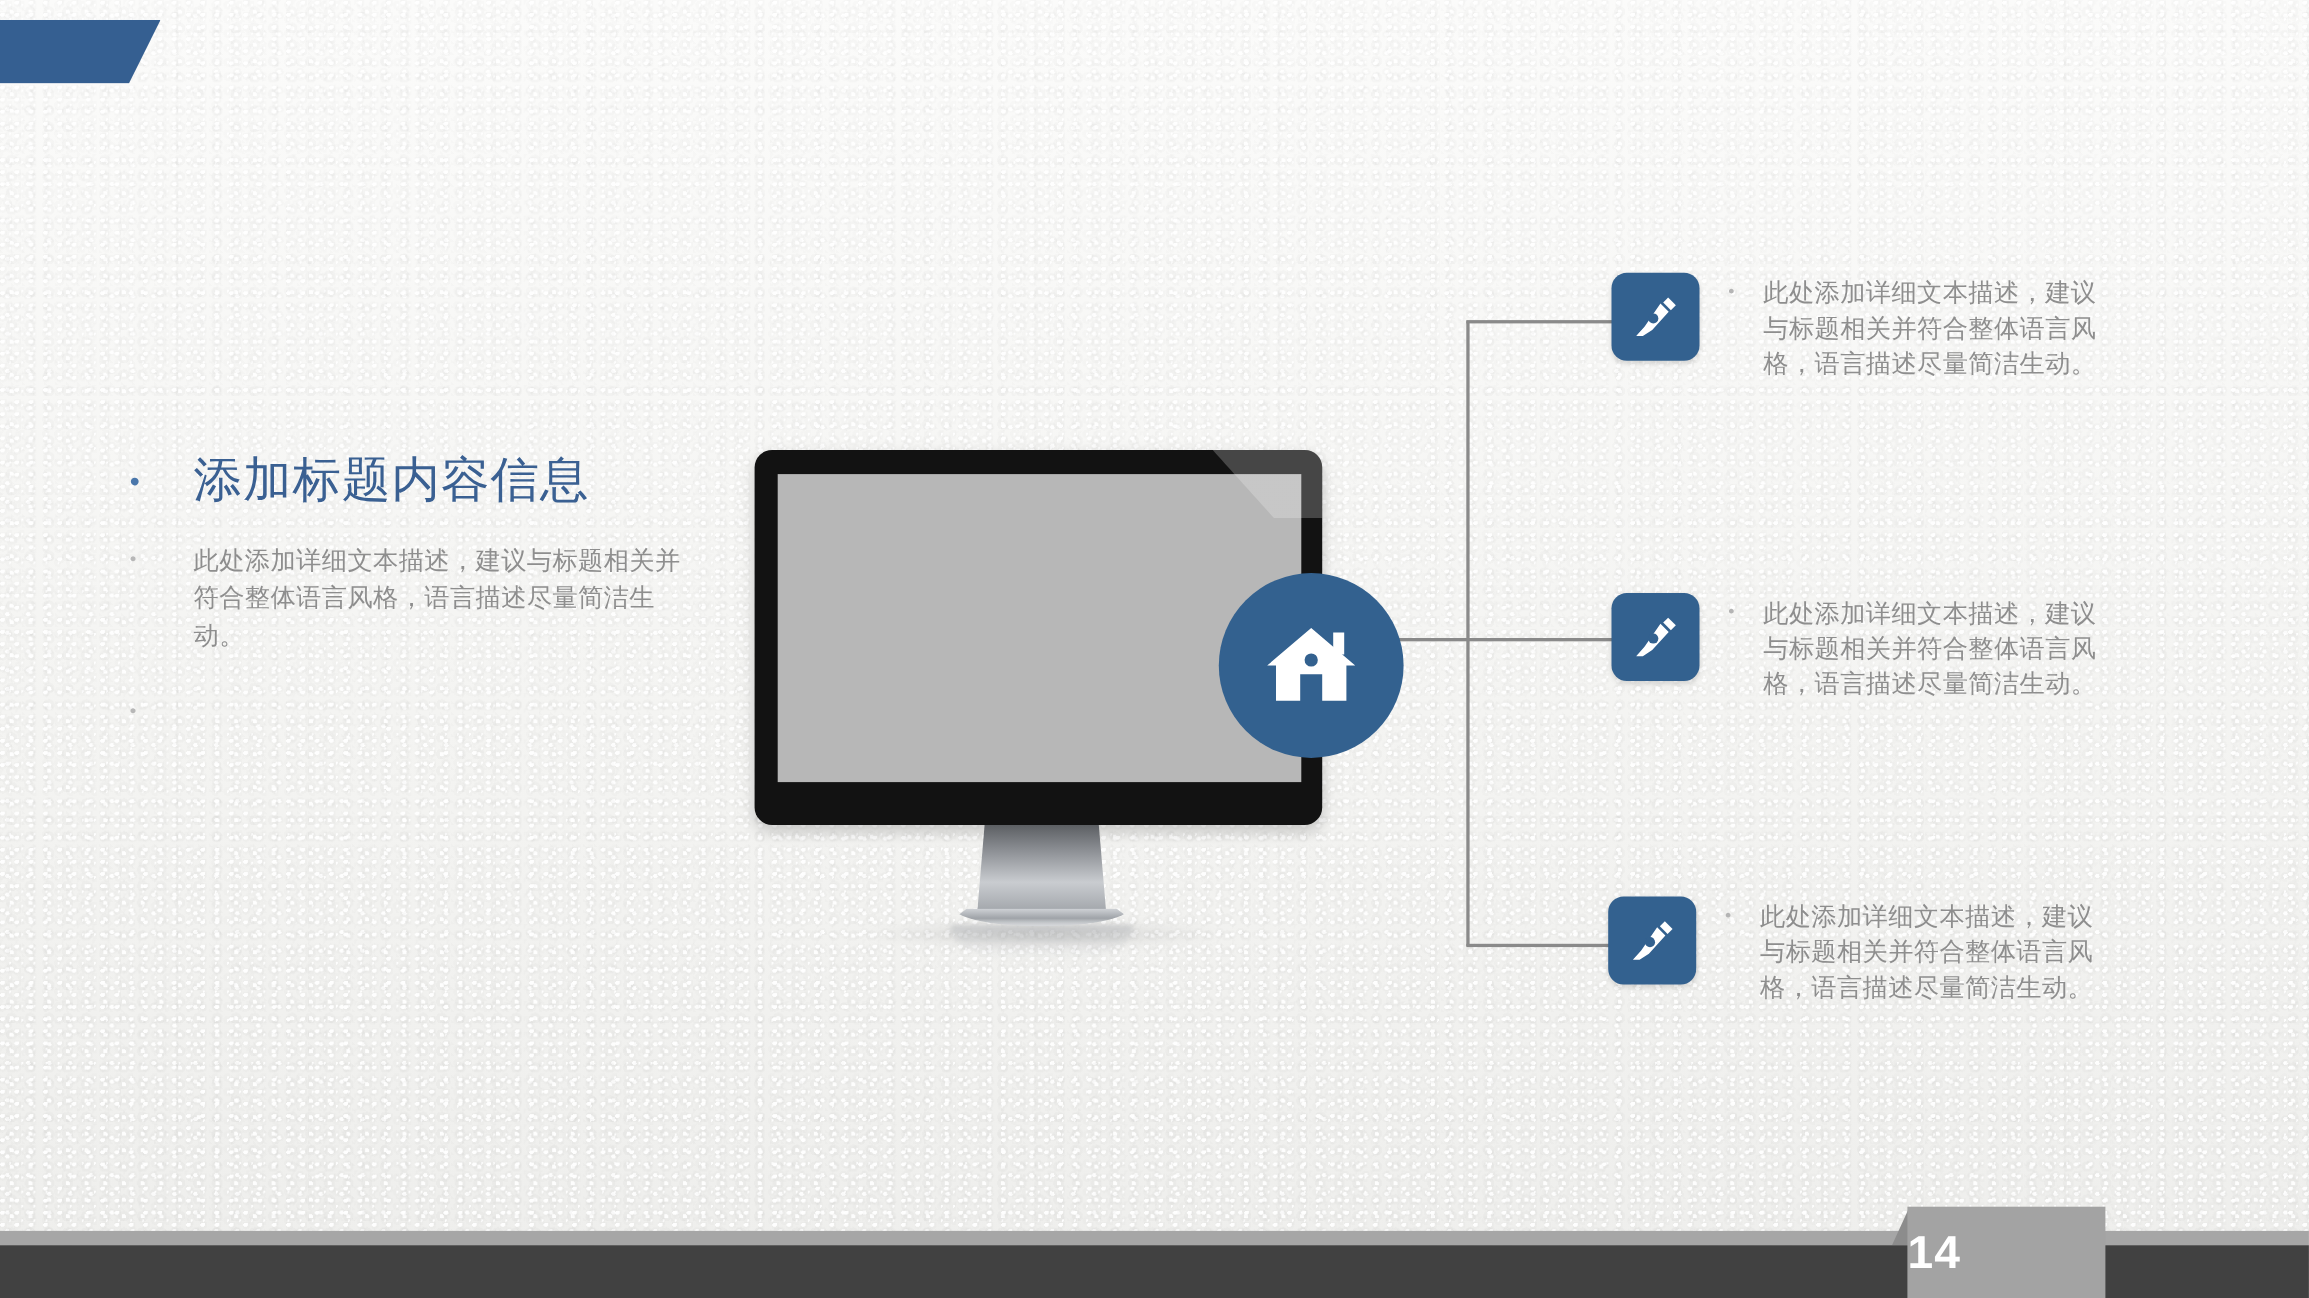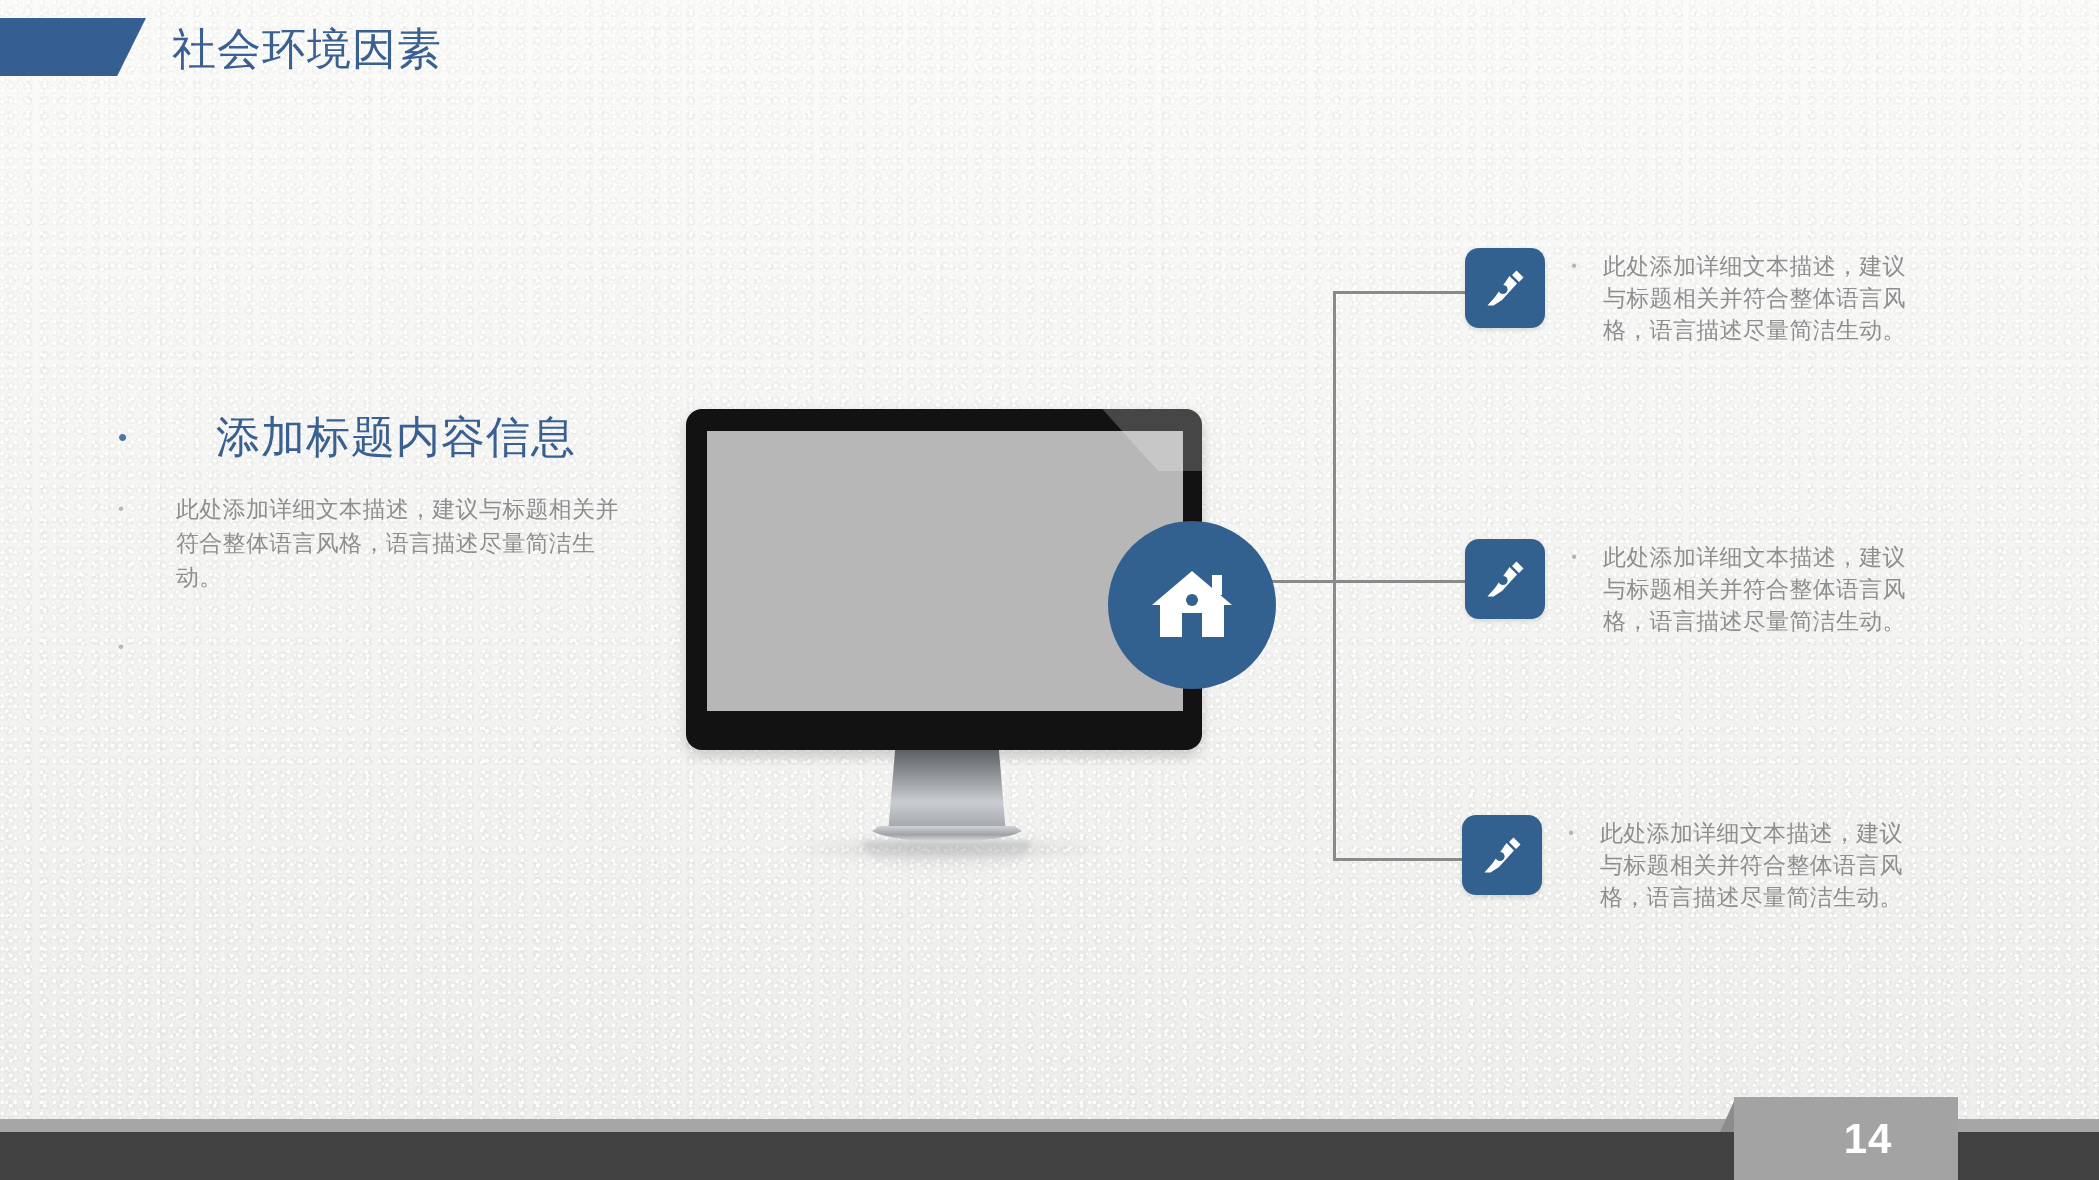--- a/index.html
+++ b/index.html
@@ -278,7 +278,6 @@
 <div class="slide">
 
   <div class="hdr-shape"></div>
-  <div class="hdr-title">社会环境因素</div>
 
   <div class="left-col">
 

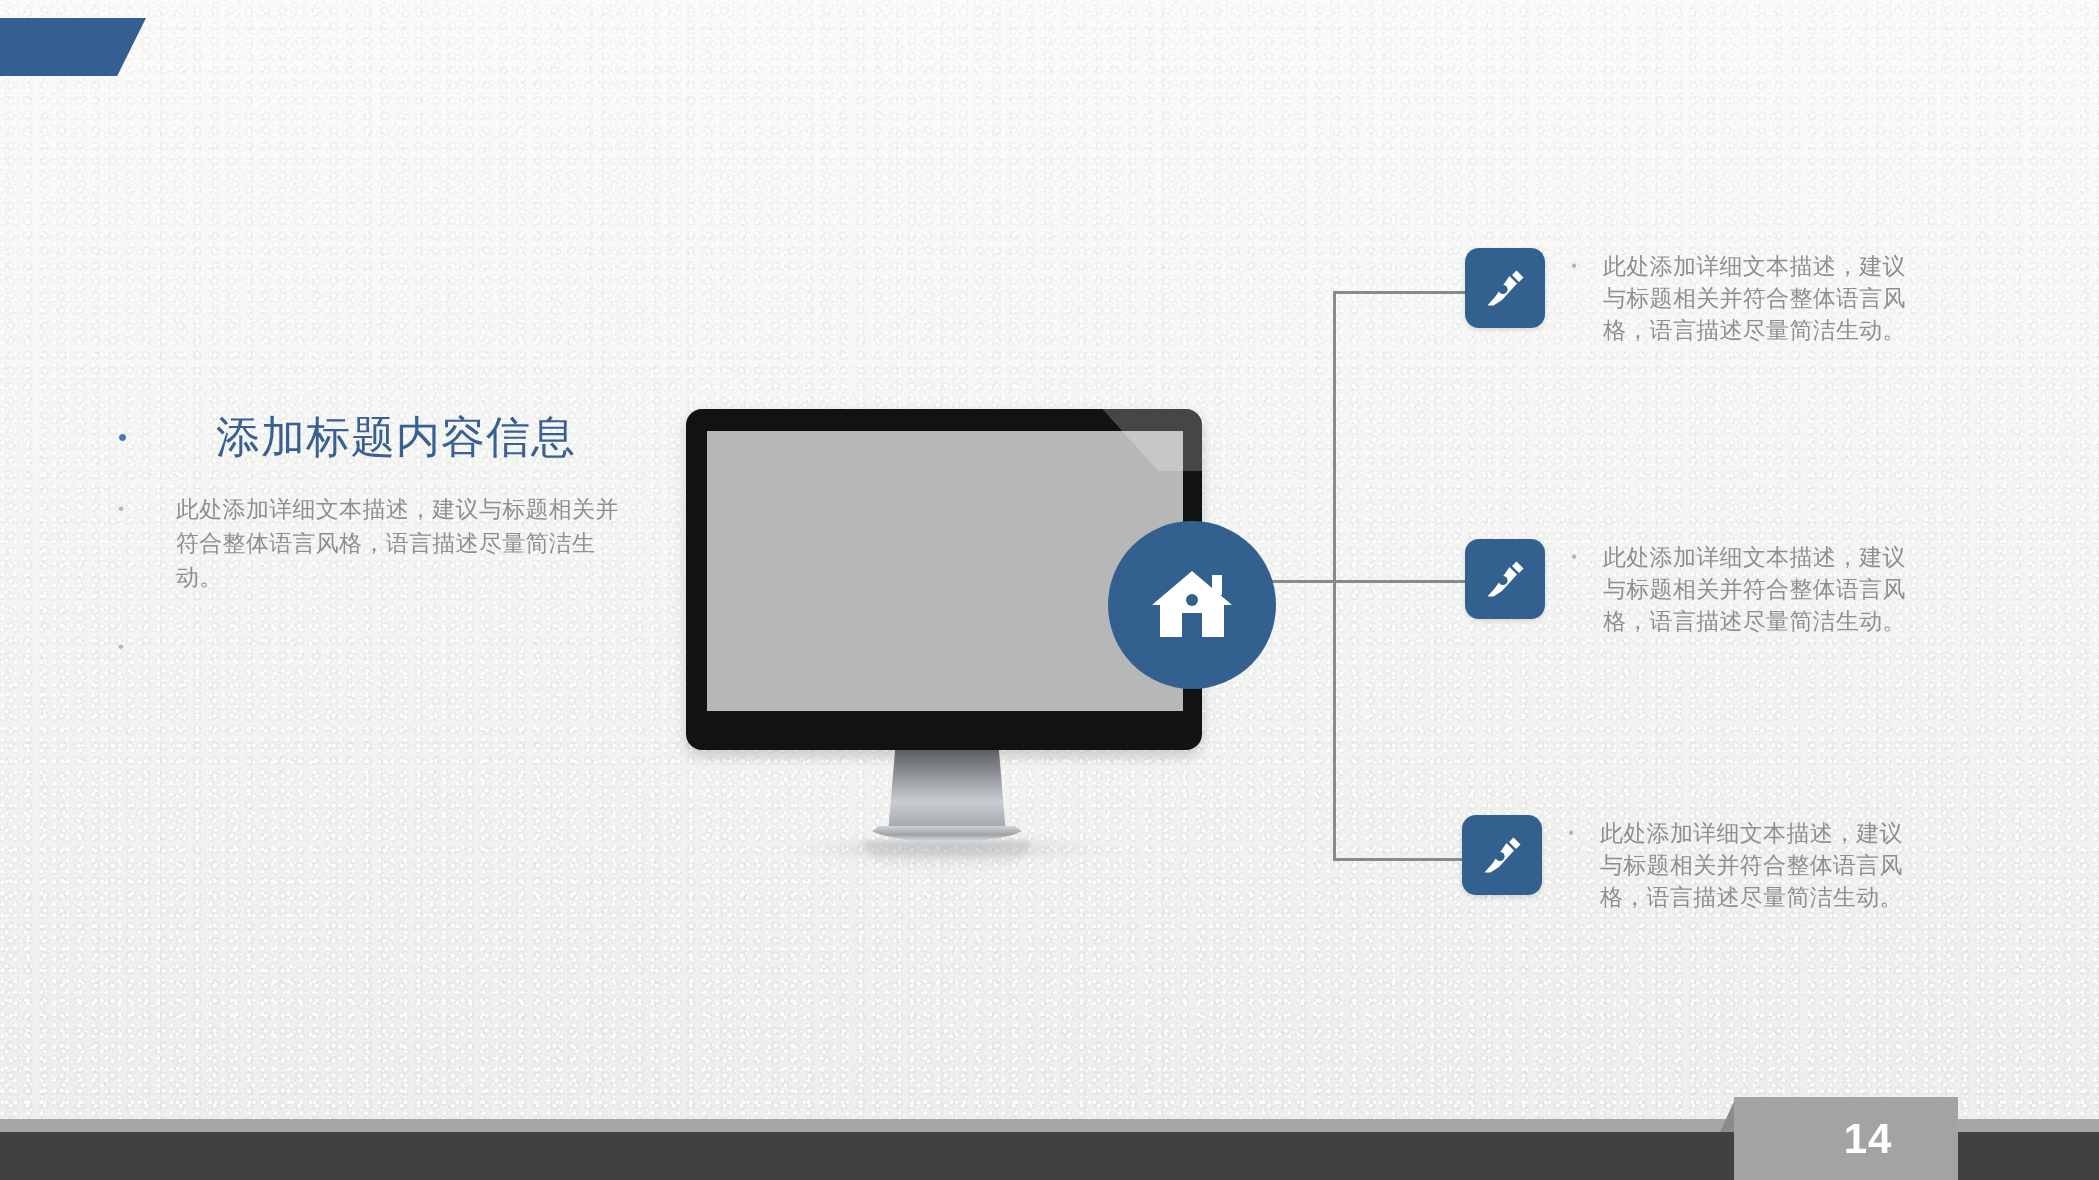--- a/index.html
+++ b/index.html
@@ -73,7 +73,6 @@
     line-height: 58px;
     color: #3a6092;
     letter-spacing: 1px;
-    margin-left: 40px;
   }
   .left-para-row {
     display: flex;

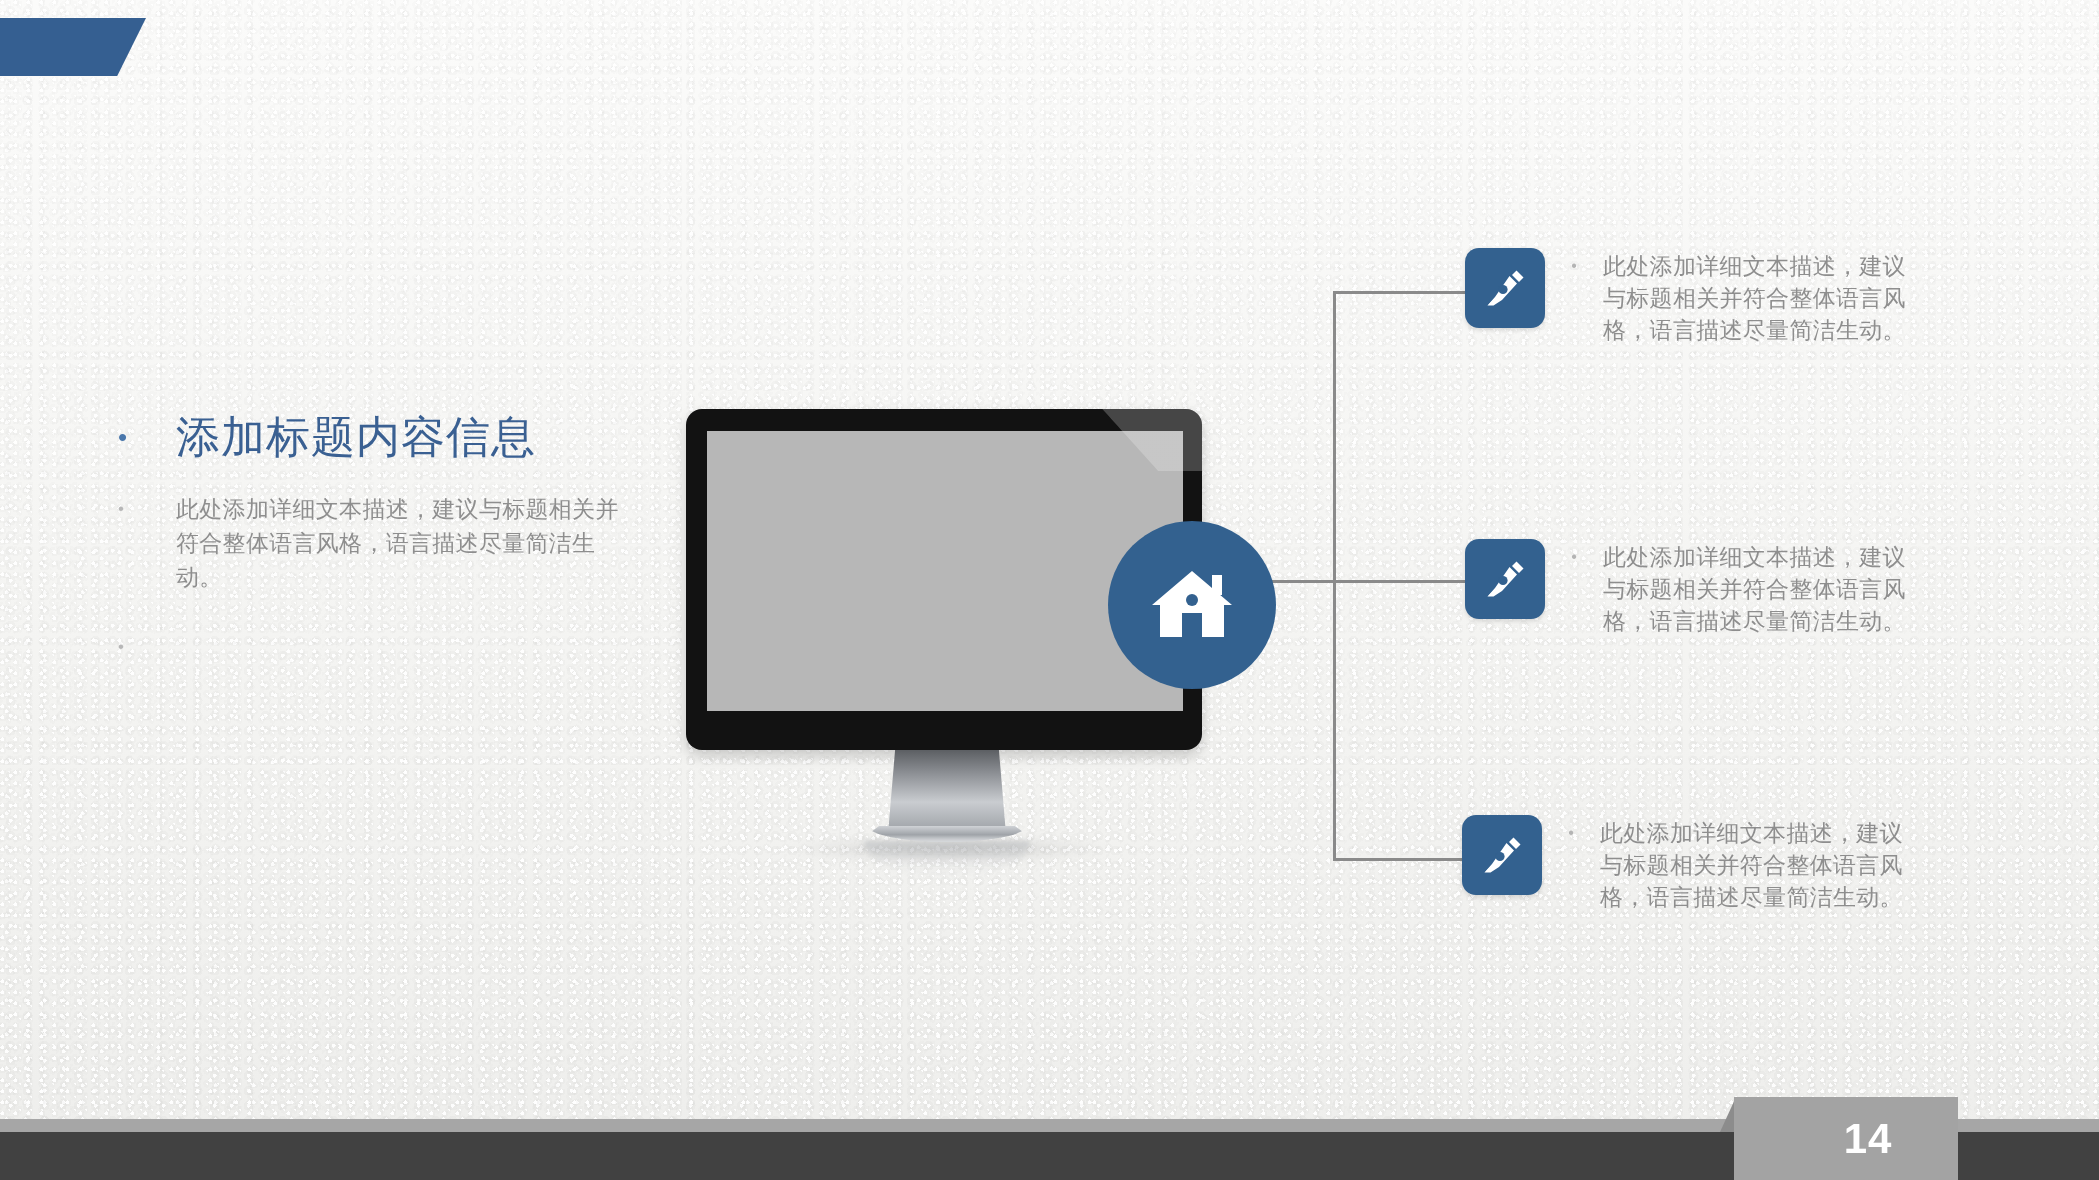--- a/index.html
+++ b/index.html
@@ -251,8 +251,7 @@
     background: #a3a3a3;
     display: flex;
     align-items: center;
-    justify-content: center;
-    padding-left: 44px;
+    justify-content: flex-start;
   }
   .page-box-notch {
     position: absolute;

